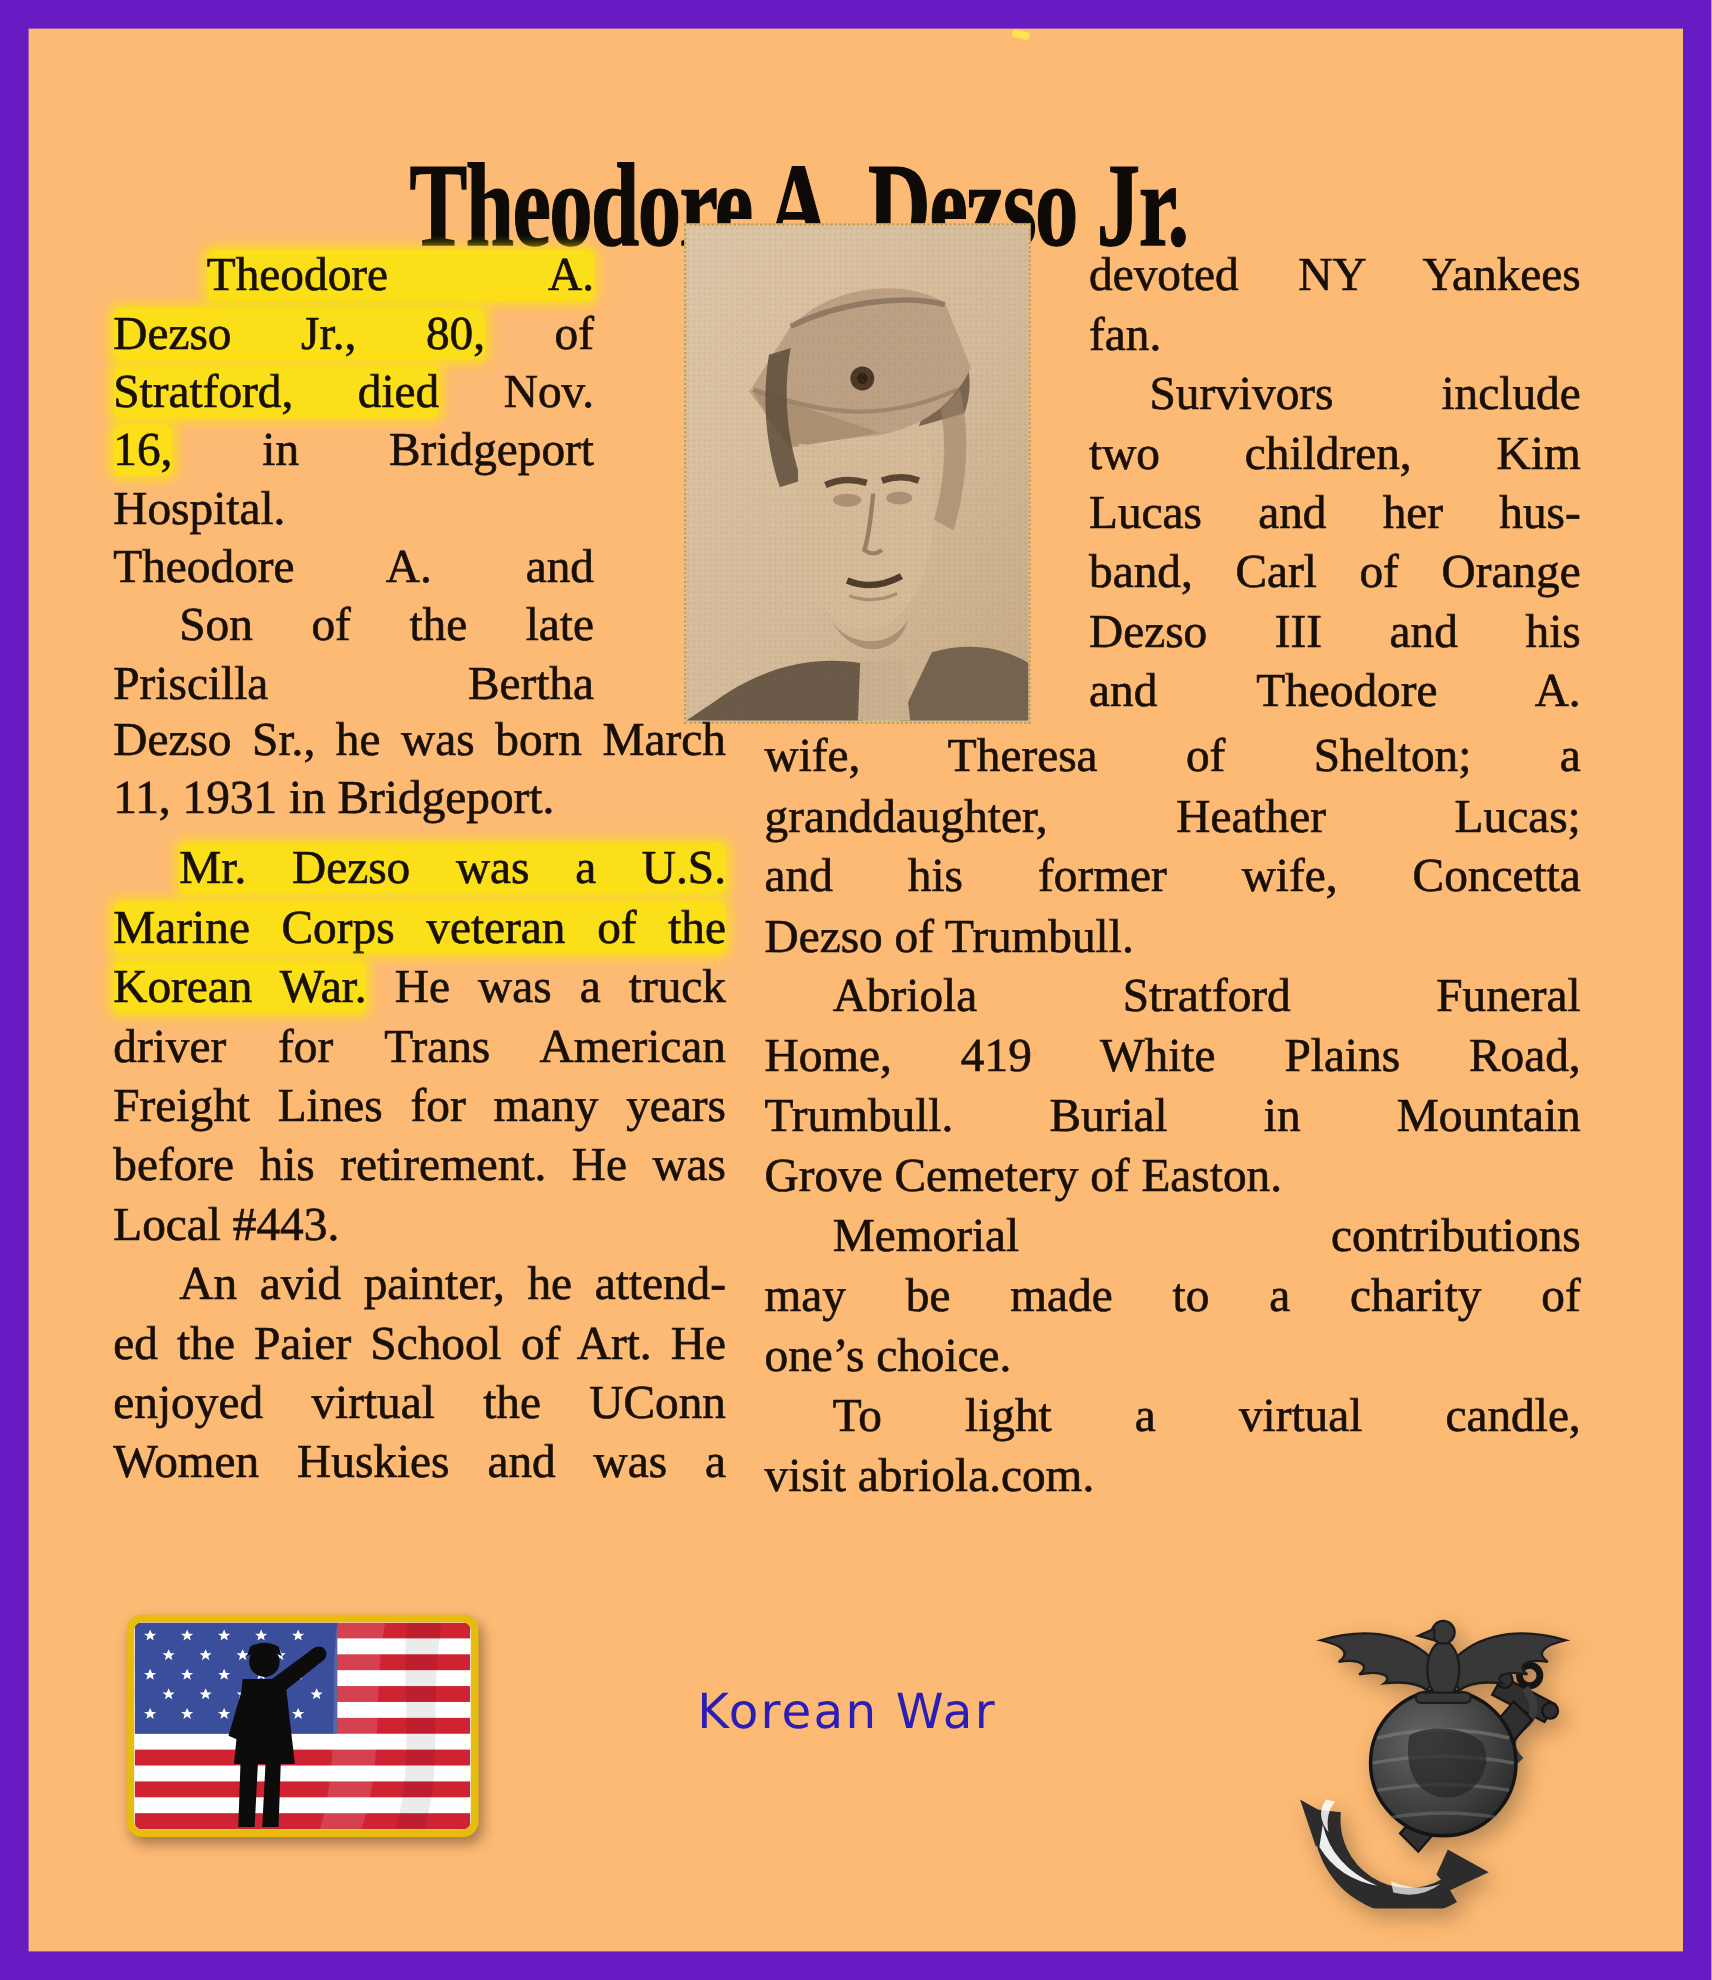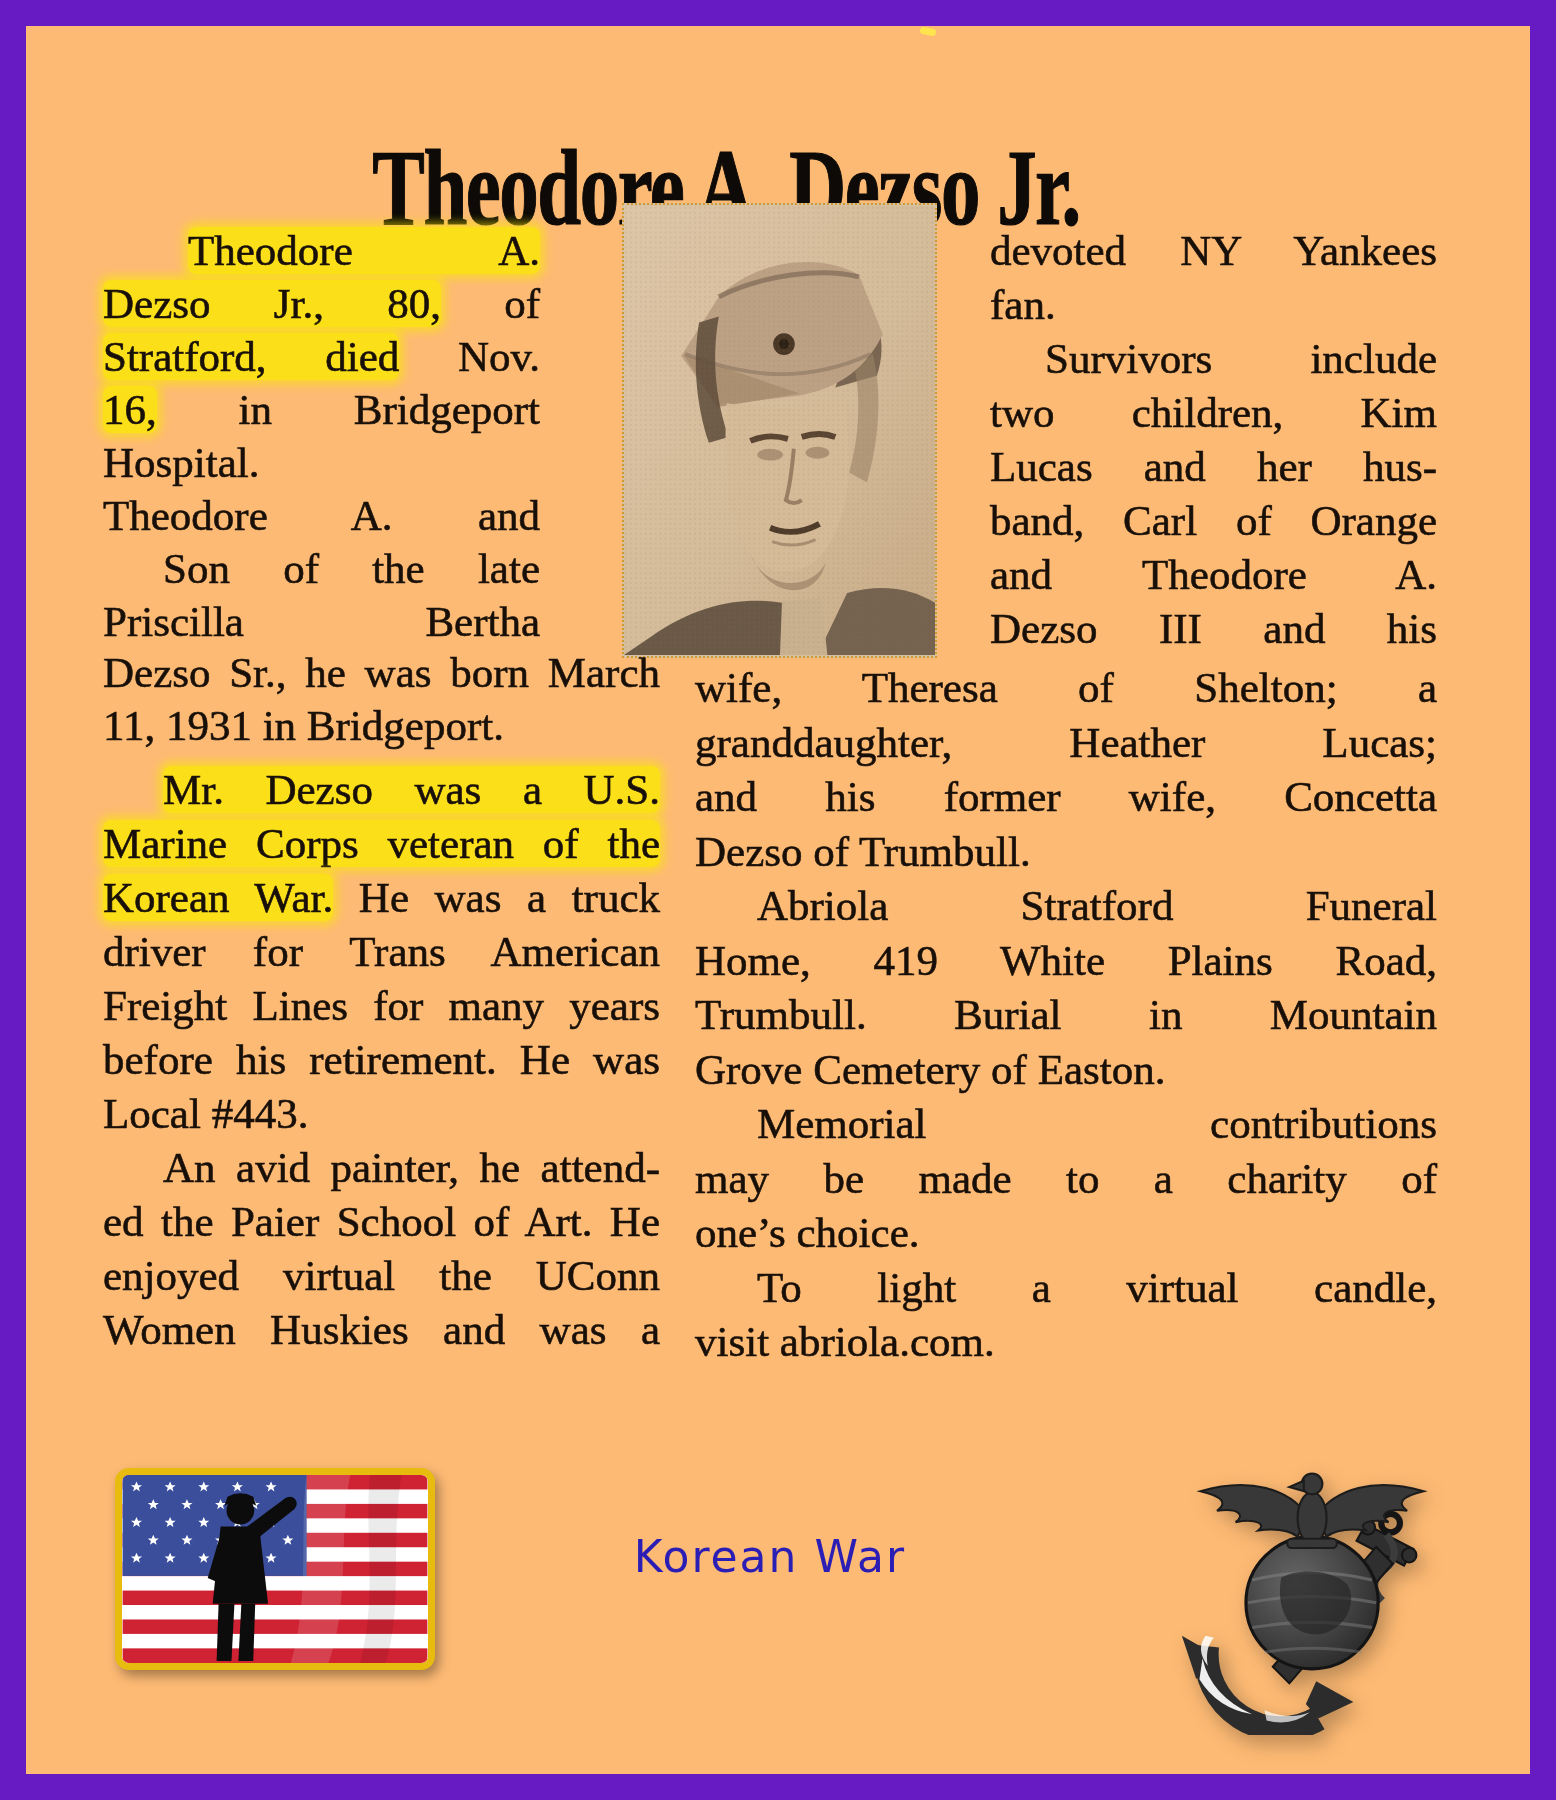--- a/index.html
+++ b/index.html
@@ -151,8 +151,8 @@
         <div class="line"><span>two children, Kim</span></div>
         <div class="line"><span>Lucas and her hus-</span></div>
         <div class="line"><span>band, Carl of Orange</span></div>
+        <div class="line"><span>Dezso III and his</span></div>
         <div class="line"><span>and Theodore A.</span></div>
-        <div class="line"><span>Dezso III and his</span></div>
       </div>
       <div class="tblock" style="left: 669px; top: 635px; width: 742px; line-height: 54.5px;">
         <div class="line"><span>wife, Theresa of Shelton; a</span></div>

